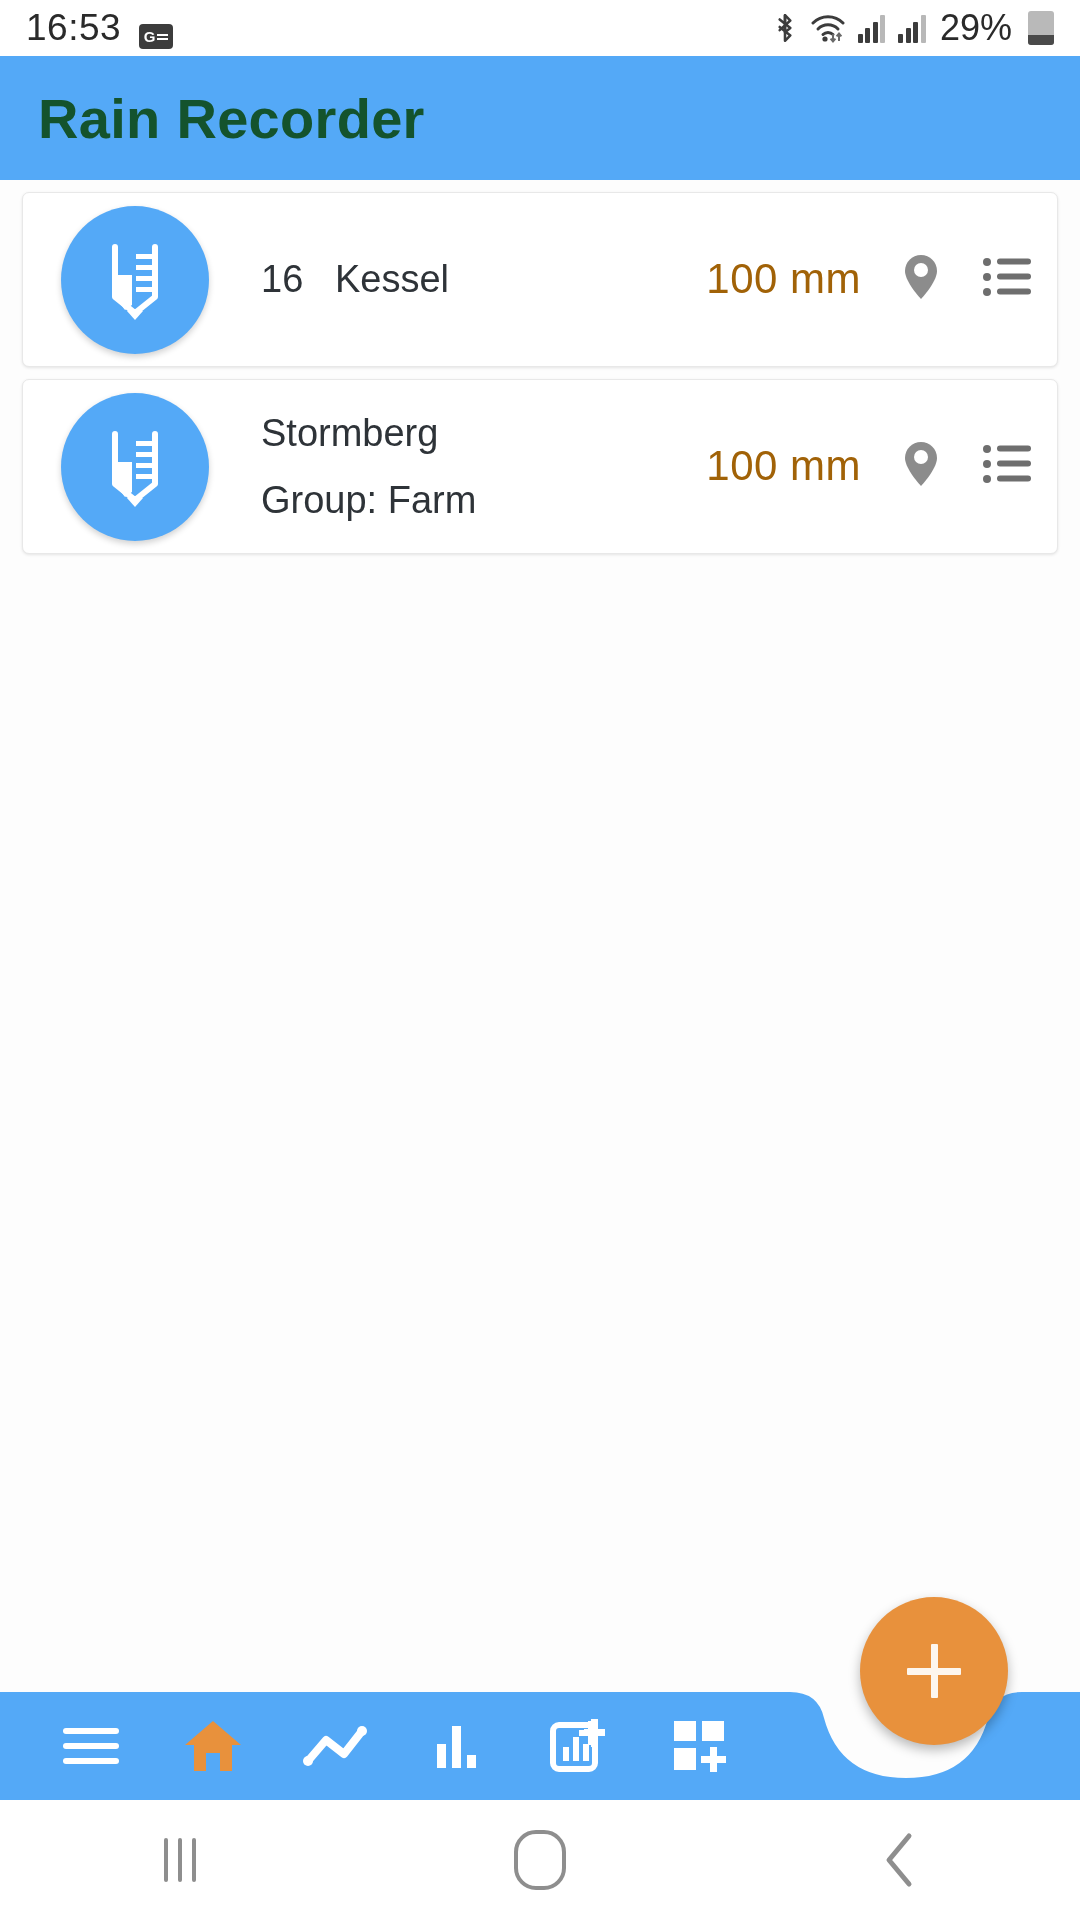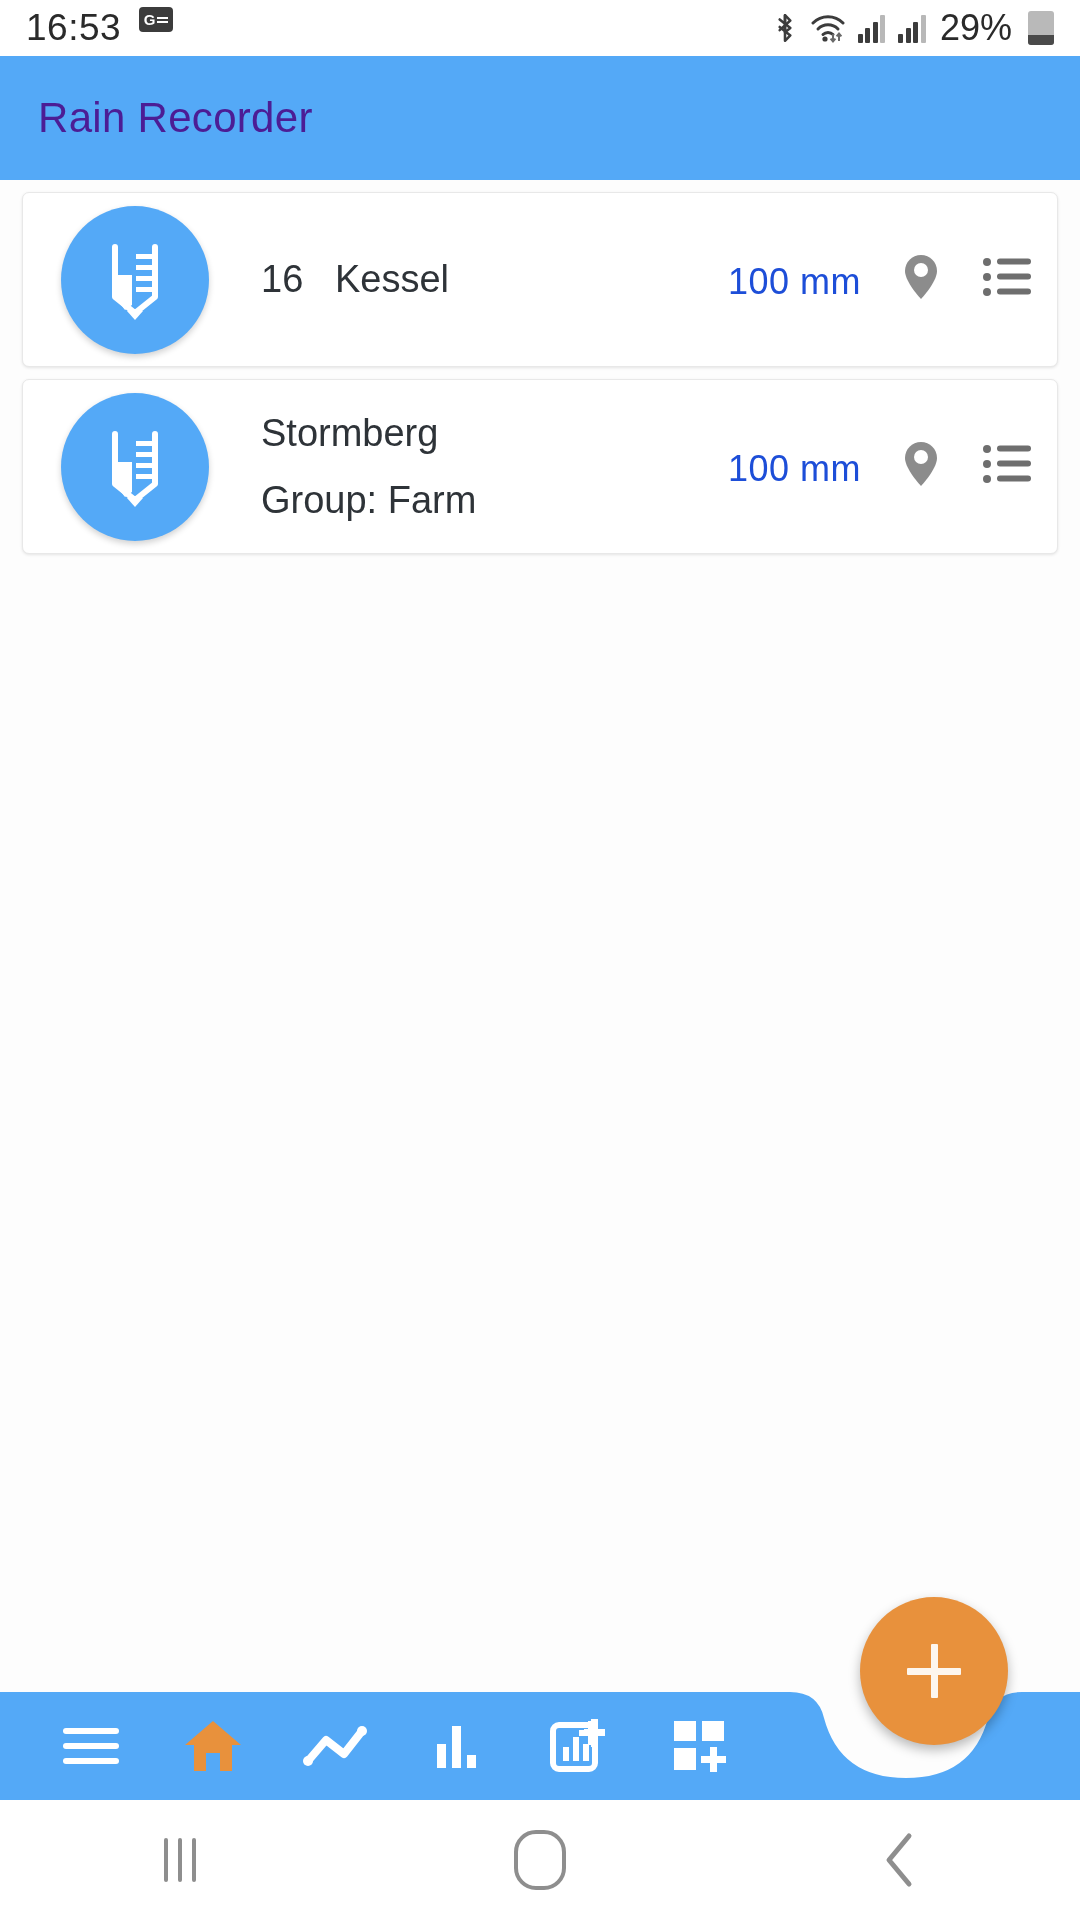--- a/index.html
+++ b/index.html
@@ -17,7 +17,7 @@
     background:#ffffff; display:flex; align-items:center;
     justify-content:space-between; padding:0 26px;
   }
-  .sb-left { display:flex; align-items:flex-start; gap:18px; }
+  .sb-left { display:flex; align-items:flex-end; gap:18px; }
   .sb-time { font-size:37px; color:#2a2a2a; letter-spacing:0.5px; font-weight:400; }
   .sb-right { display:flex; align-items:center; gap:13px; }
   .gpay-icon {

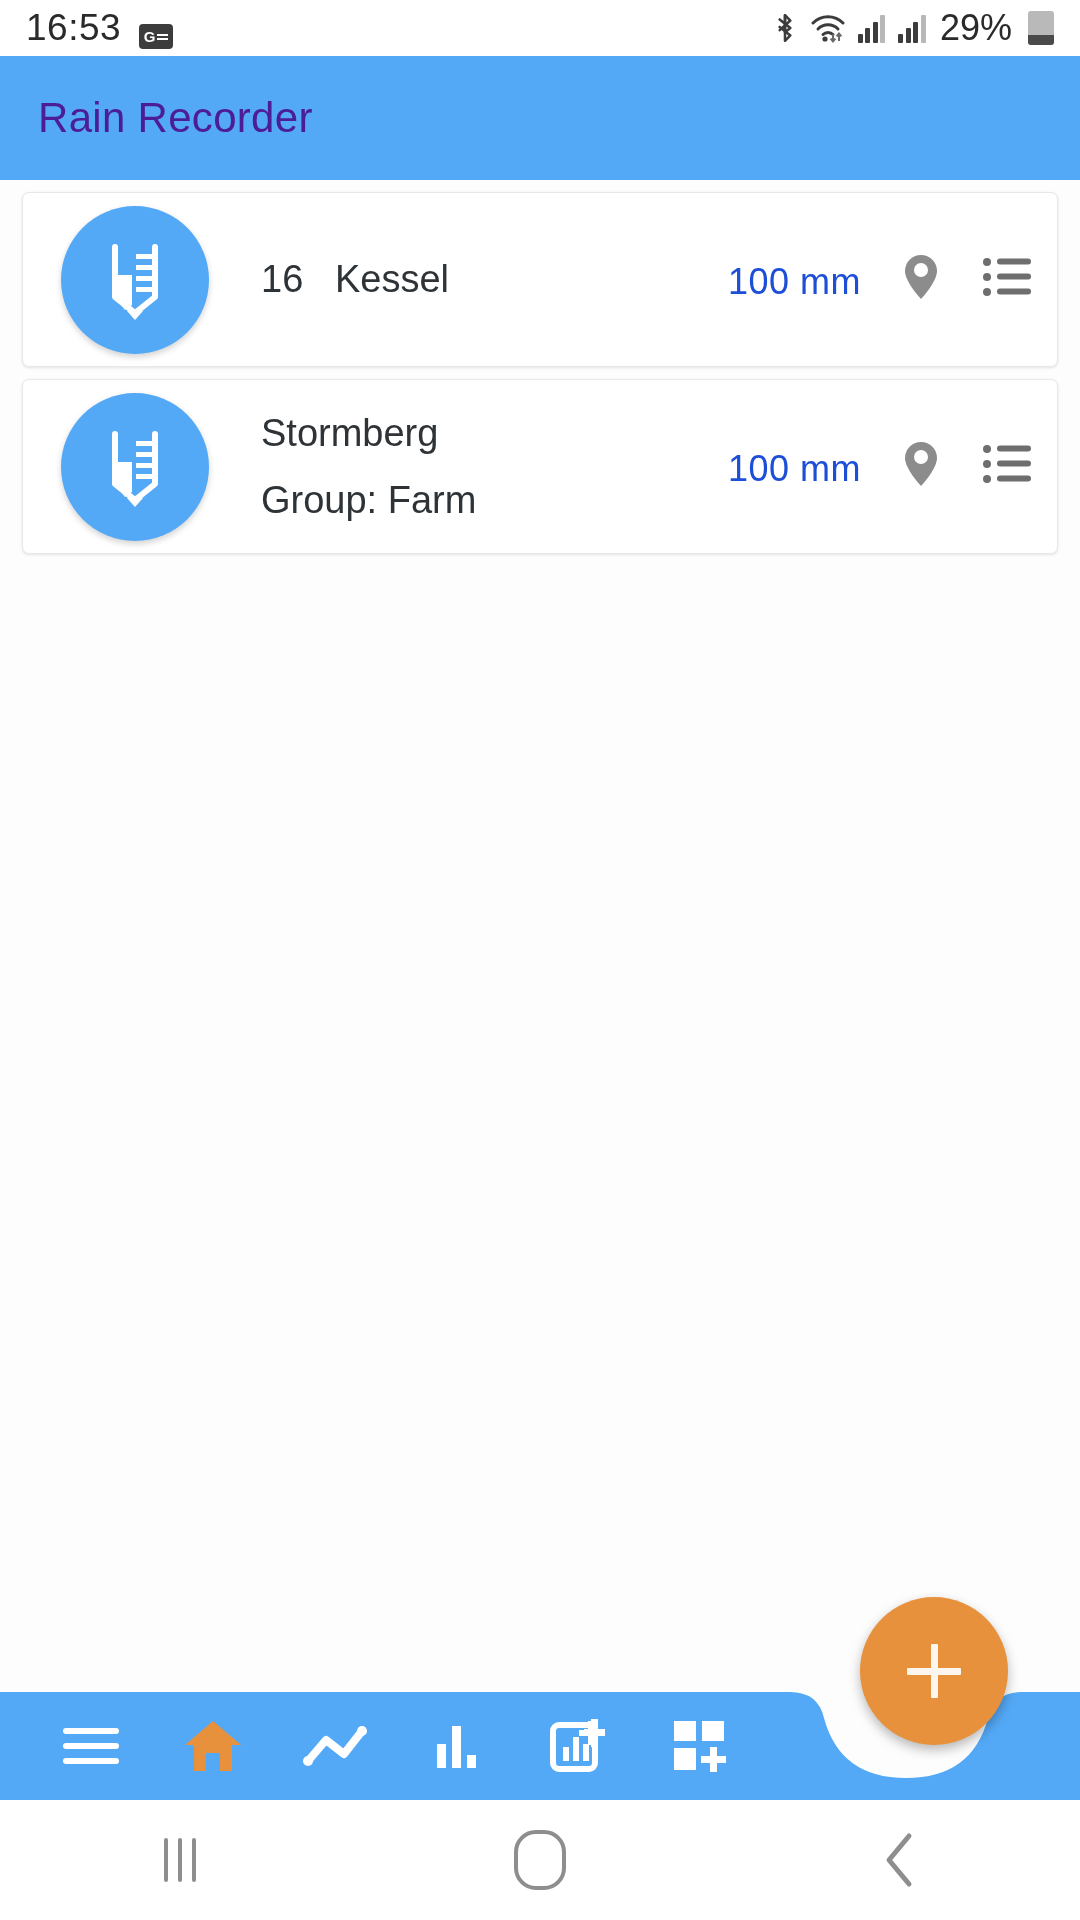--- a/index.html
+++ b/index.html
@@ -51,7 +51,7 @@
     position:absolute; top:56px; left:0; width:1080px; height:124px;
     background:#54a9f7; display:flex; align-items:center; padding:0 38px;
   }
-  .appbar-title { color:#4c1d95; font-size:42px; font-weight:normal; letter-spacing:0.3px; }
+  .appbar-title { color:#14532d; font-size:56px; font-weight:bold; letter-spacing:0.3px; }
 
   
   .content { position:absolute; top:180px; left:0; width:1080px; bottom:0; background:#fdfdfd; }

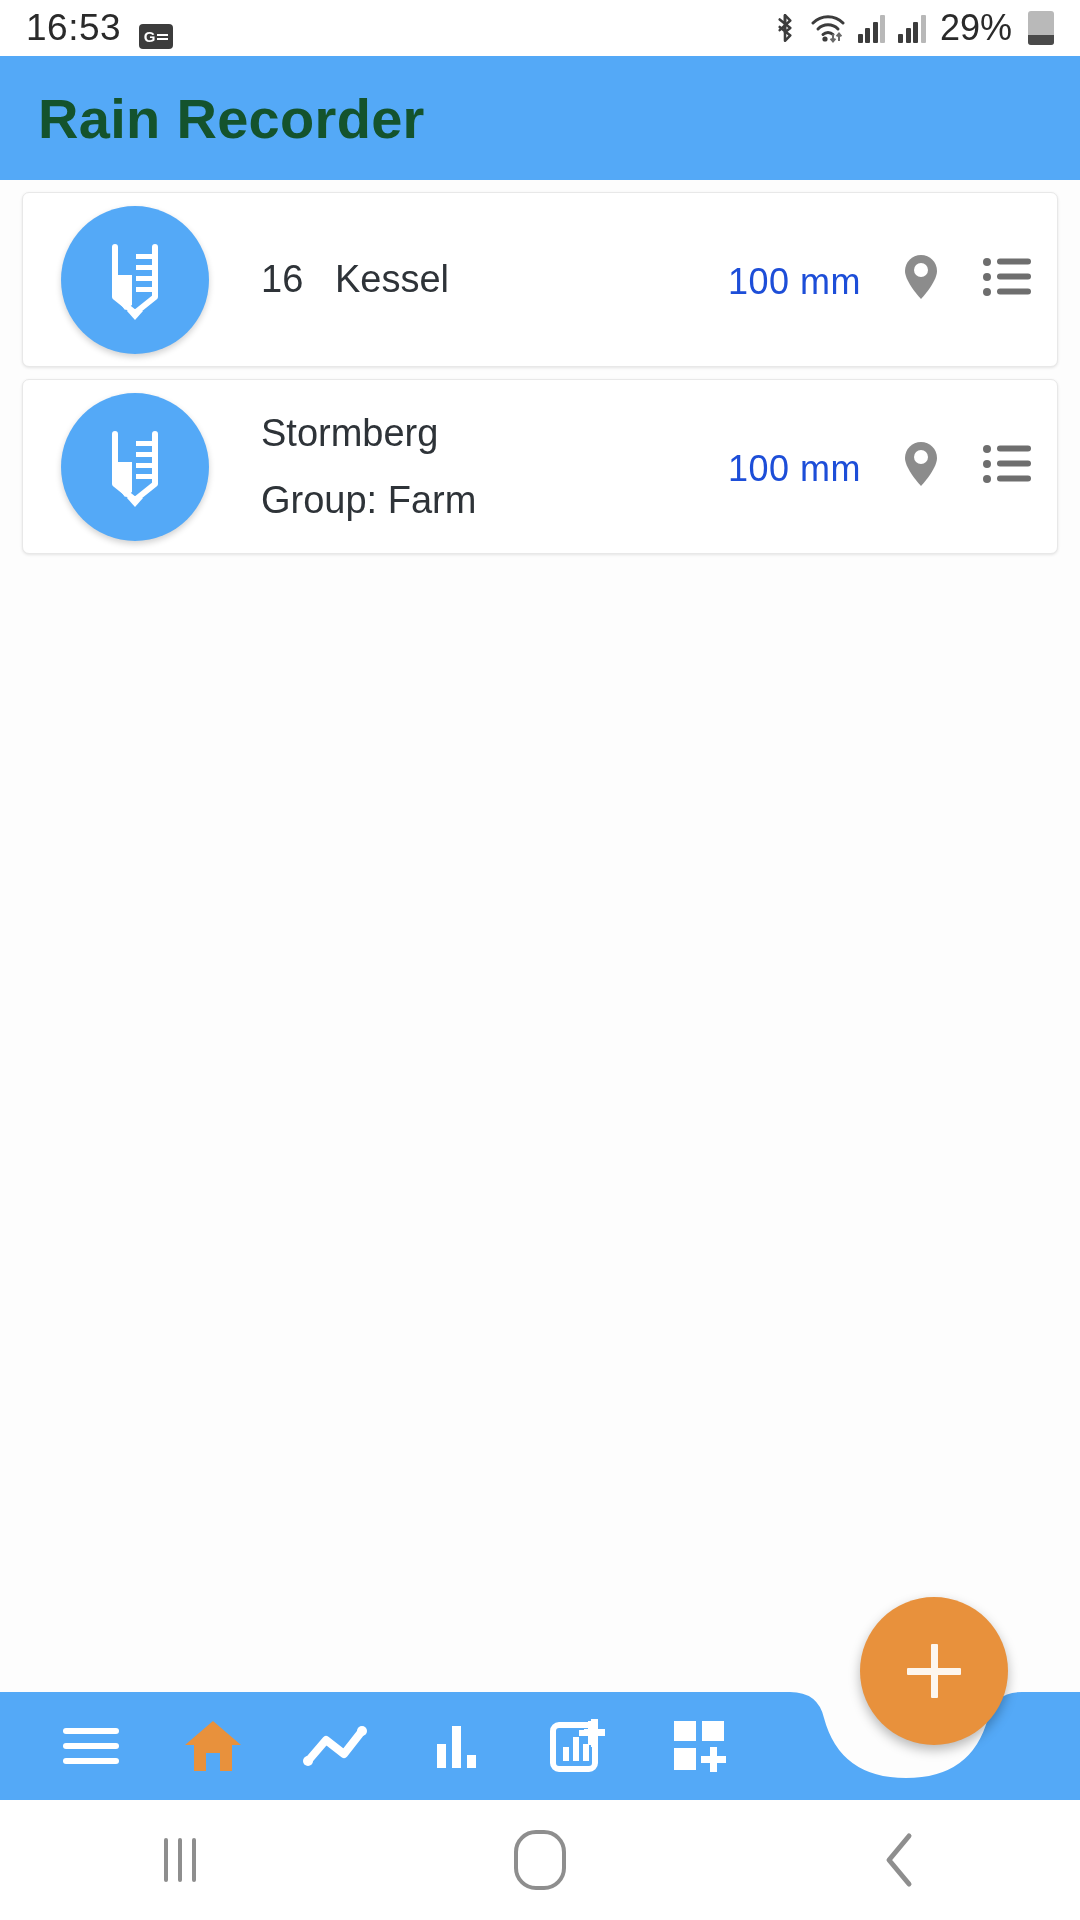--- a/index.html
+++ b/index.html
@@ -71,7 +71,7 @@
   .card-title { font-size:38px; color:#2e3338; white-space:pre; }
   .card-group { font-size:38px; color:#2e3338; }
   .card-right { display:flex; align-items:flex-end; gap:34px; padding-bottom:6px; }
-  .mm-value { font-size:36px; color:#1d4ed8; letter-spacing:0.5px; white-space:nowrap;text-align:right; }
+  .mm-value { font-size:42px; color:#a16207; letter-spacing:0.5px; white-space:nowrap;text-align:right; }
   .icon-btn { width:52px; height:52px; display:flex; align-items:center; justify-content:center; }
 
   

